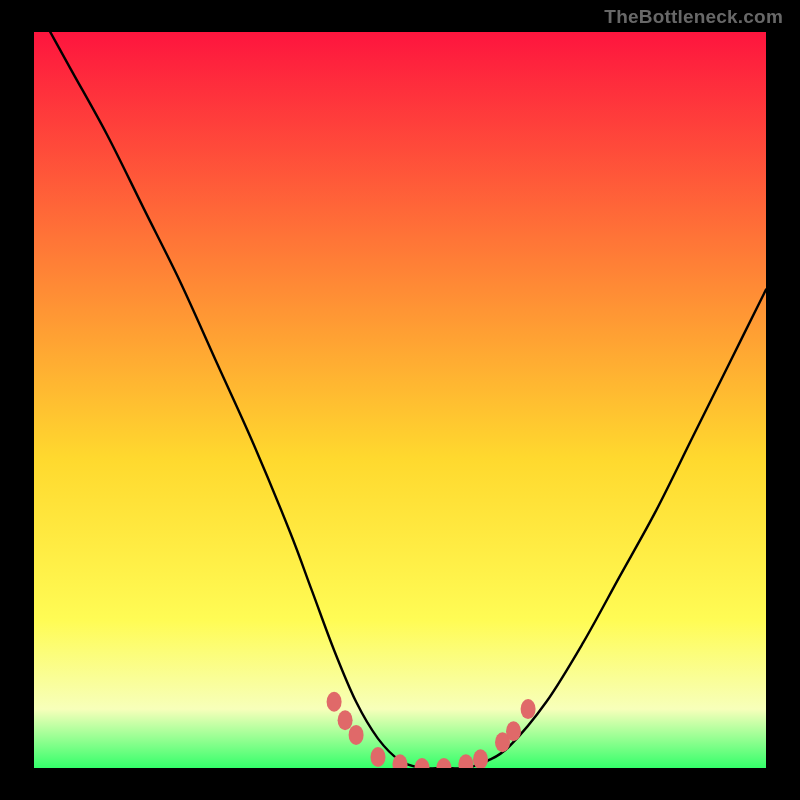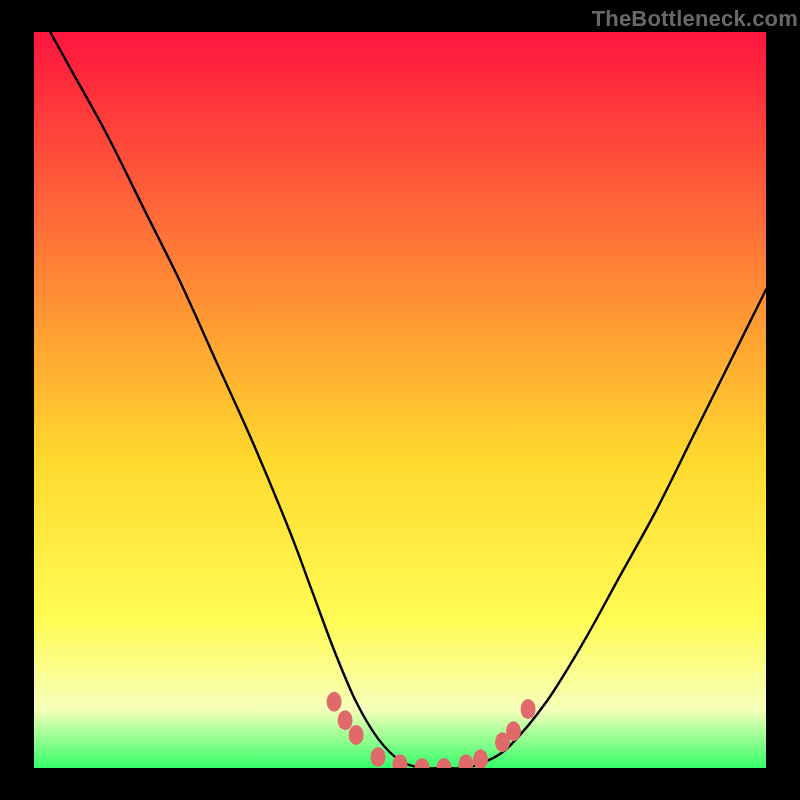--- a/index.html
+++ b/index.html
@@ -20,9 +20,9 @@
   .watermark {
     position: absolute;
     top: 6px;
-    right: 2px;
+    right: 17px;
     color: #686868;
-    font-size: 22px;
+    font-size: 19px;
     font-weight: 600;
     letter-spacing: 0.2px;
     z-index: 10;

